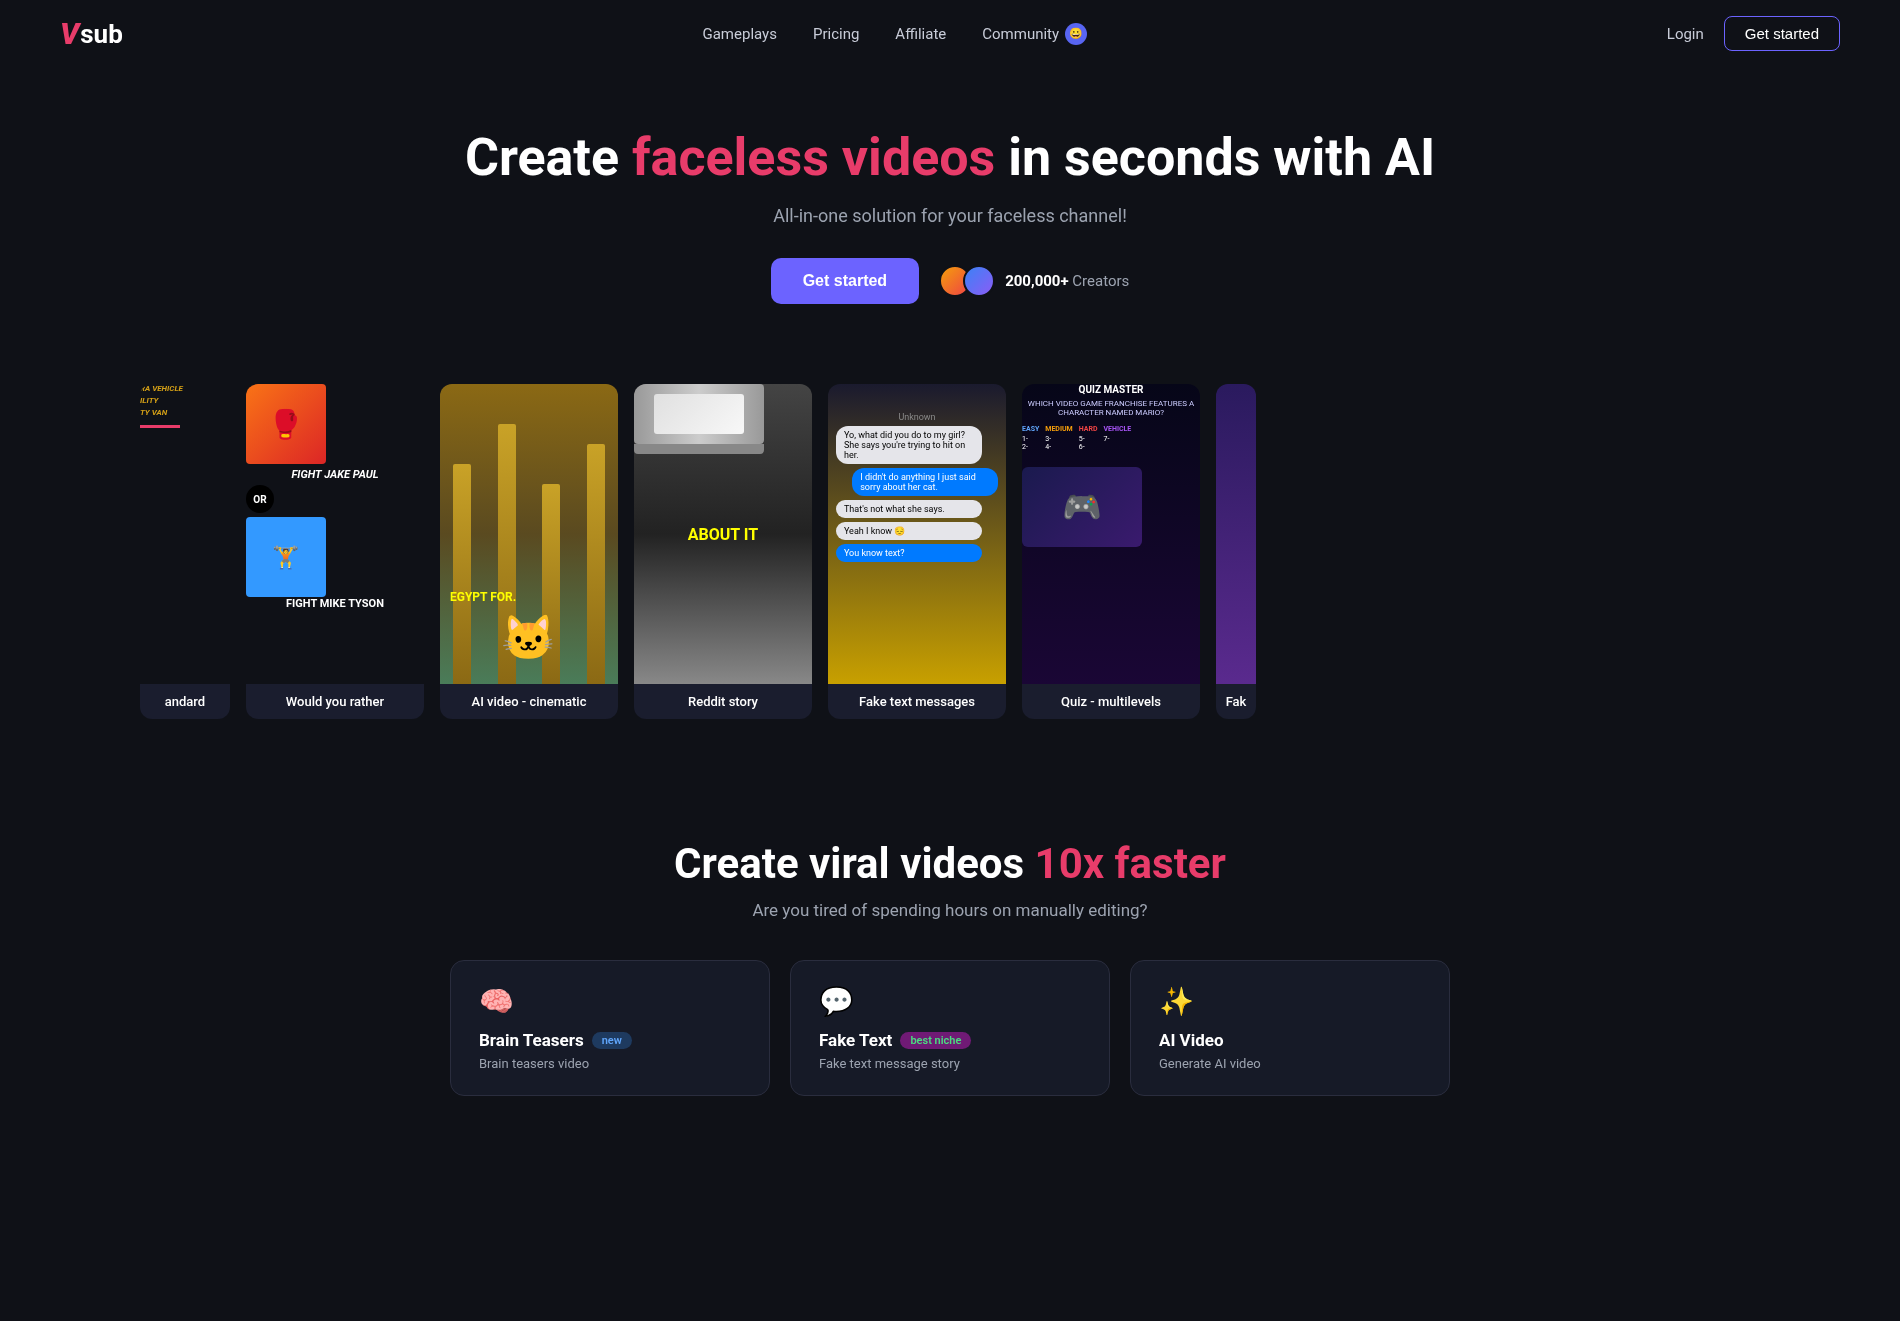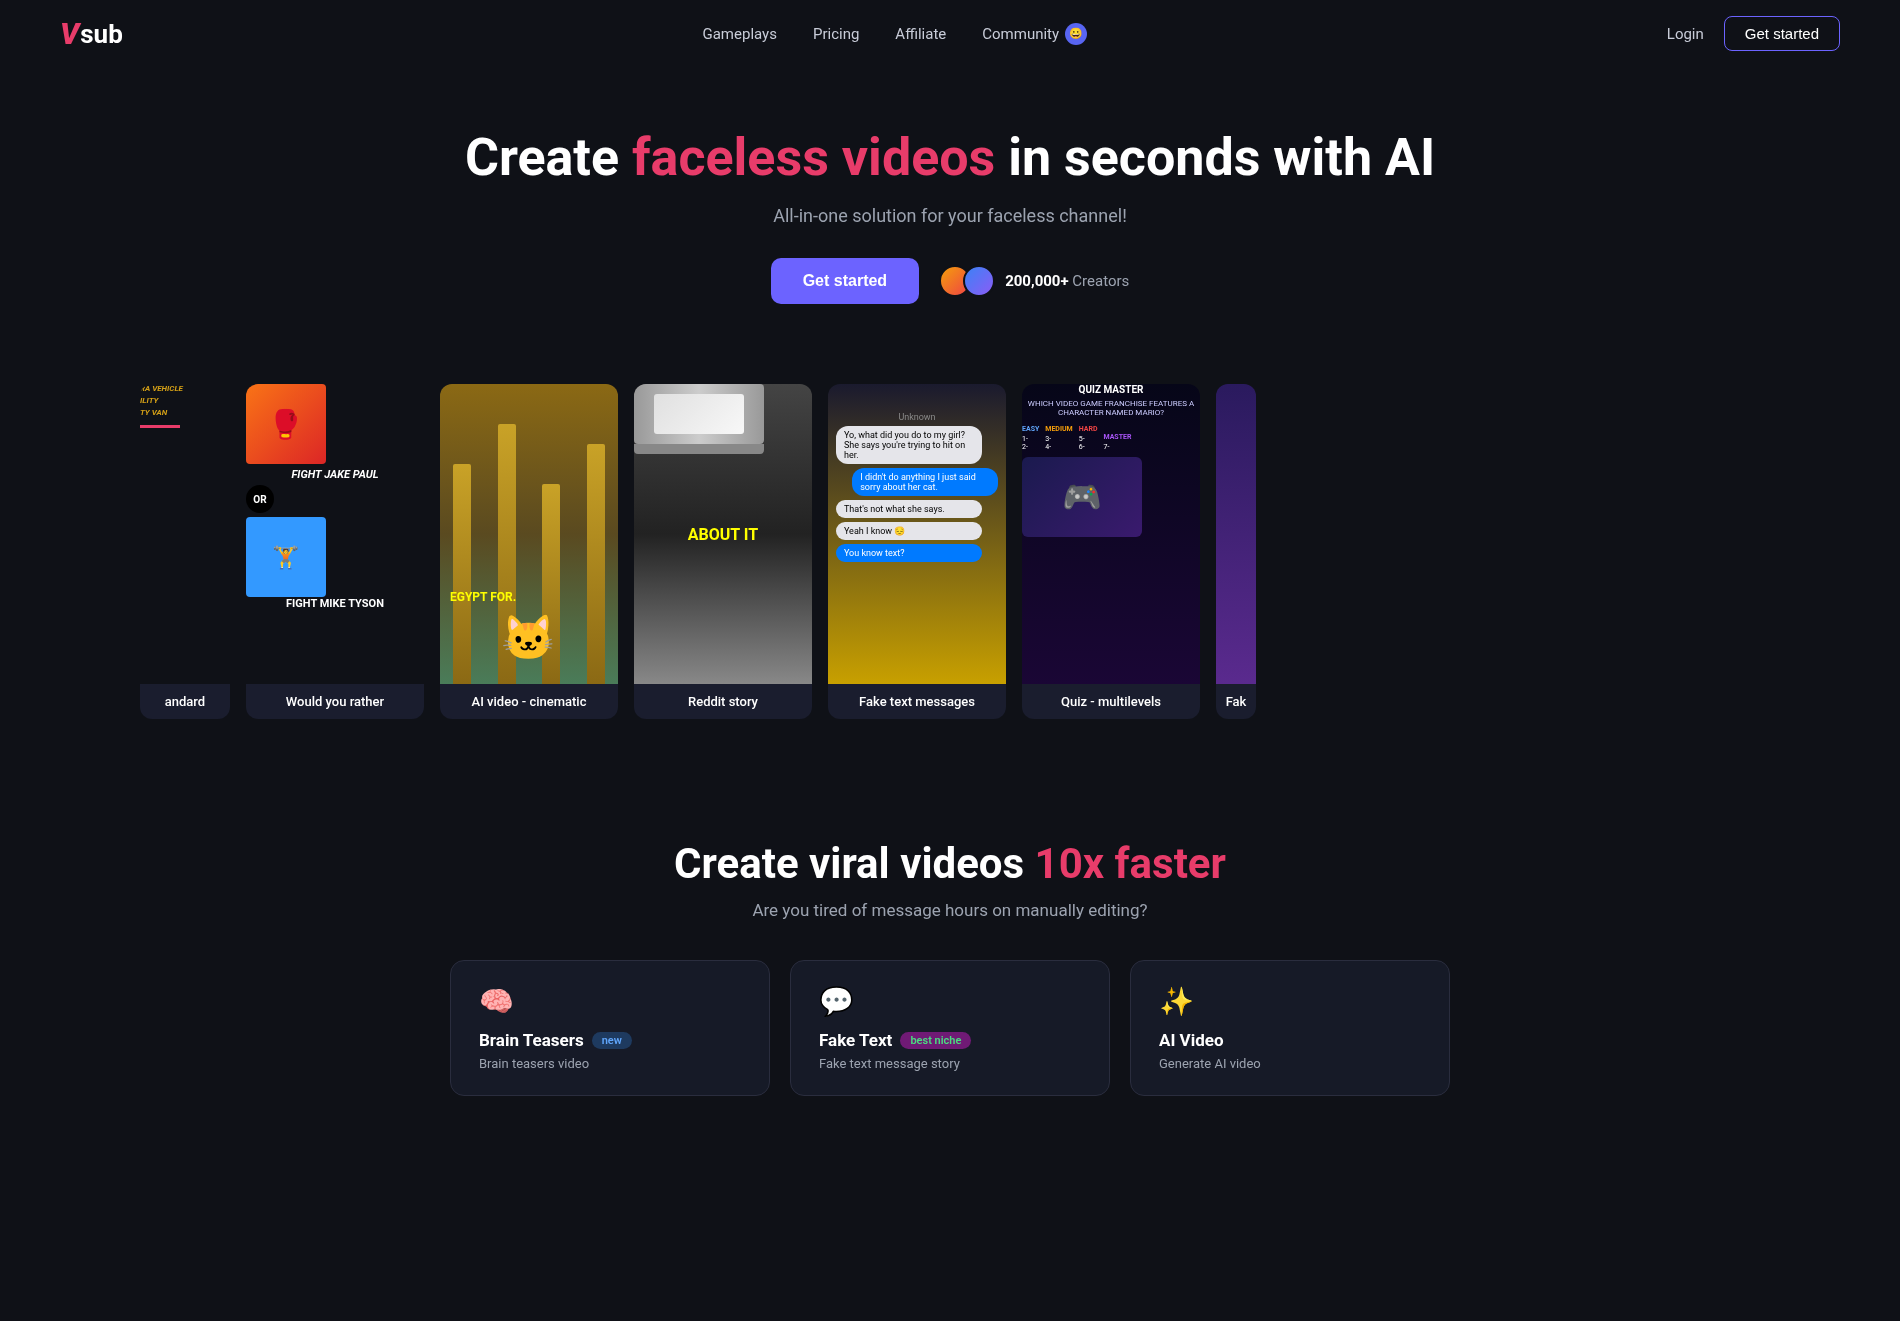--- a/index.html
+++ b/index.html
@@ -511,7 +511,7 @@
       <div class="card-visual card-quiz" style="background: linear-gradient(180deg, #060618 0%, #1a0635 100%);">
         <div class="quiz-title">QUIZ MASTER</div>
         <div class="quiz-question">WHICH VIDEO GAME FRANCHISE FEATURES A CHARACTER NAMED MARIO?</div>
-        <div style="display:flex; gap:6px; font-size:7px; color:#aaa; margin-bottom:6px;align-items:flex-end;">
+        <div style="display:flex; gap:6px; font-size:7px; color:#aaa; margin-bottom:16px;">
           <div>
             <div style="color:#60a5fa; font-weight:700; margin-bottom:2px;">EASY</div>
             <div style="color:#fff;">1-</div>

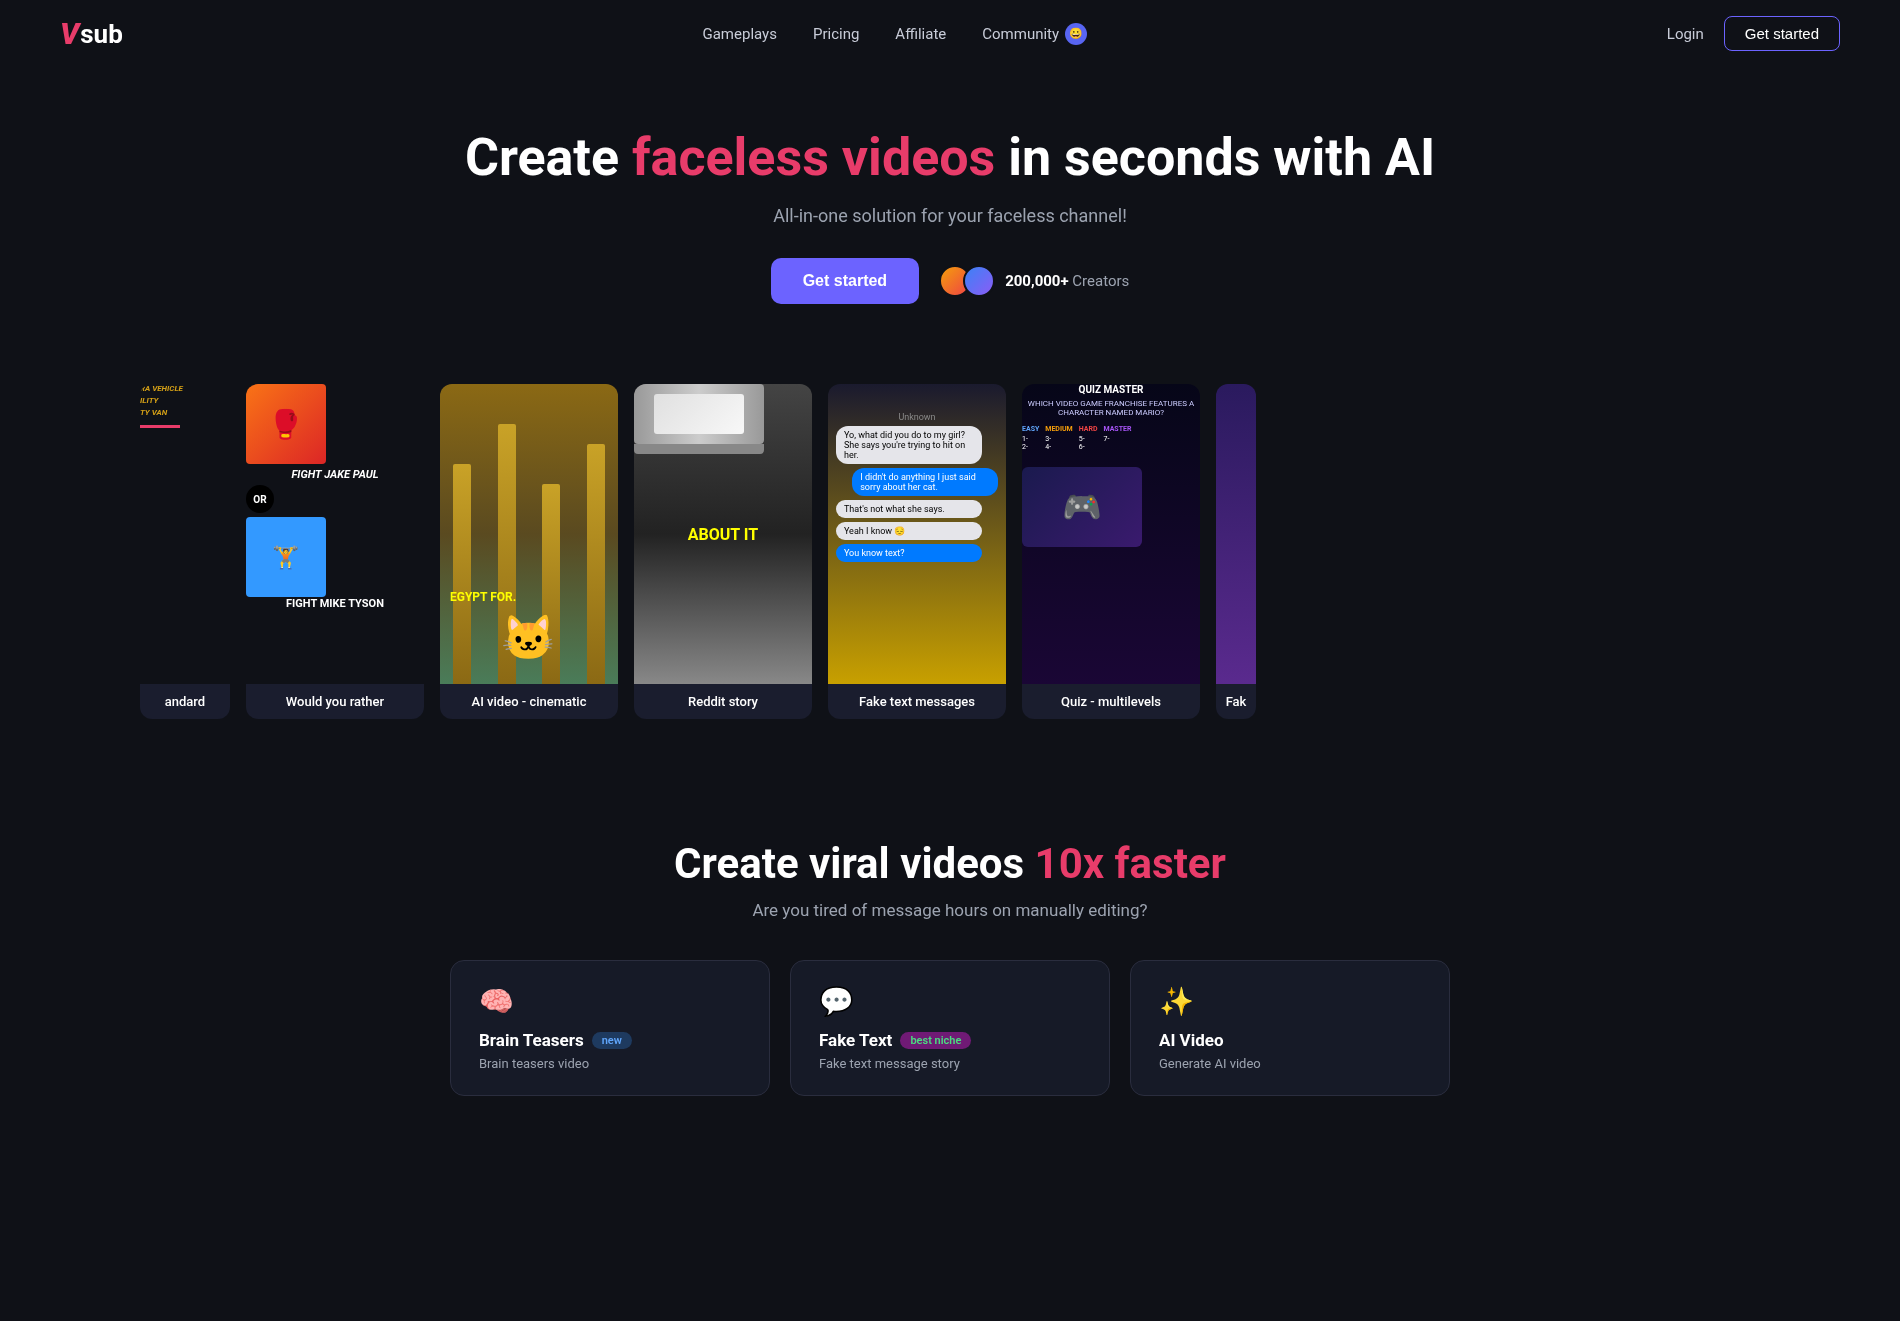--- a/index.html
+++ b/index.html
@@ -528,7 +528,7 @@
             <div style="color:#fff;">6-</div>
           </div>
           <div>
-            <div style="color:#a855f7; font-weight:700; margin-bottom:2px;">MASTER</div>
+            <div style="color:#a855f7; font-weight:700; margin-bottom:2px;">VEHICLE</div>
             <div style="color:#fff;">7-</div>
           </div>
         </div>

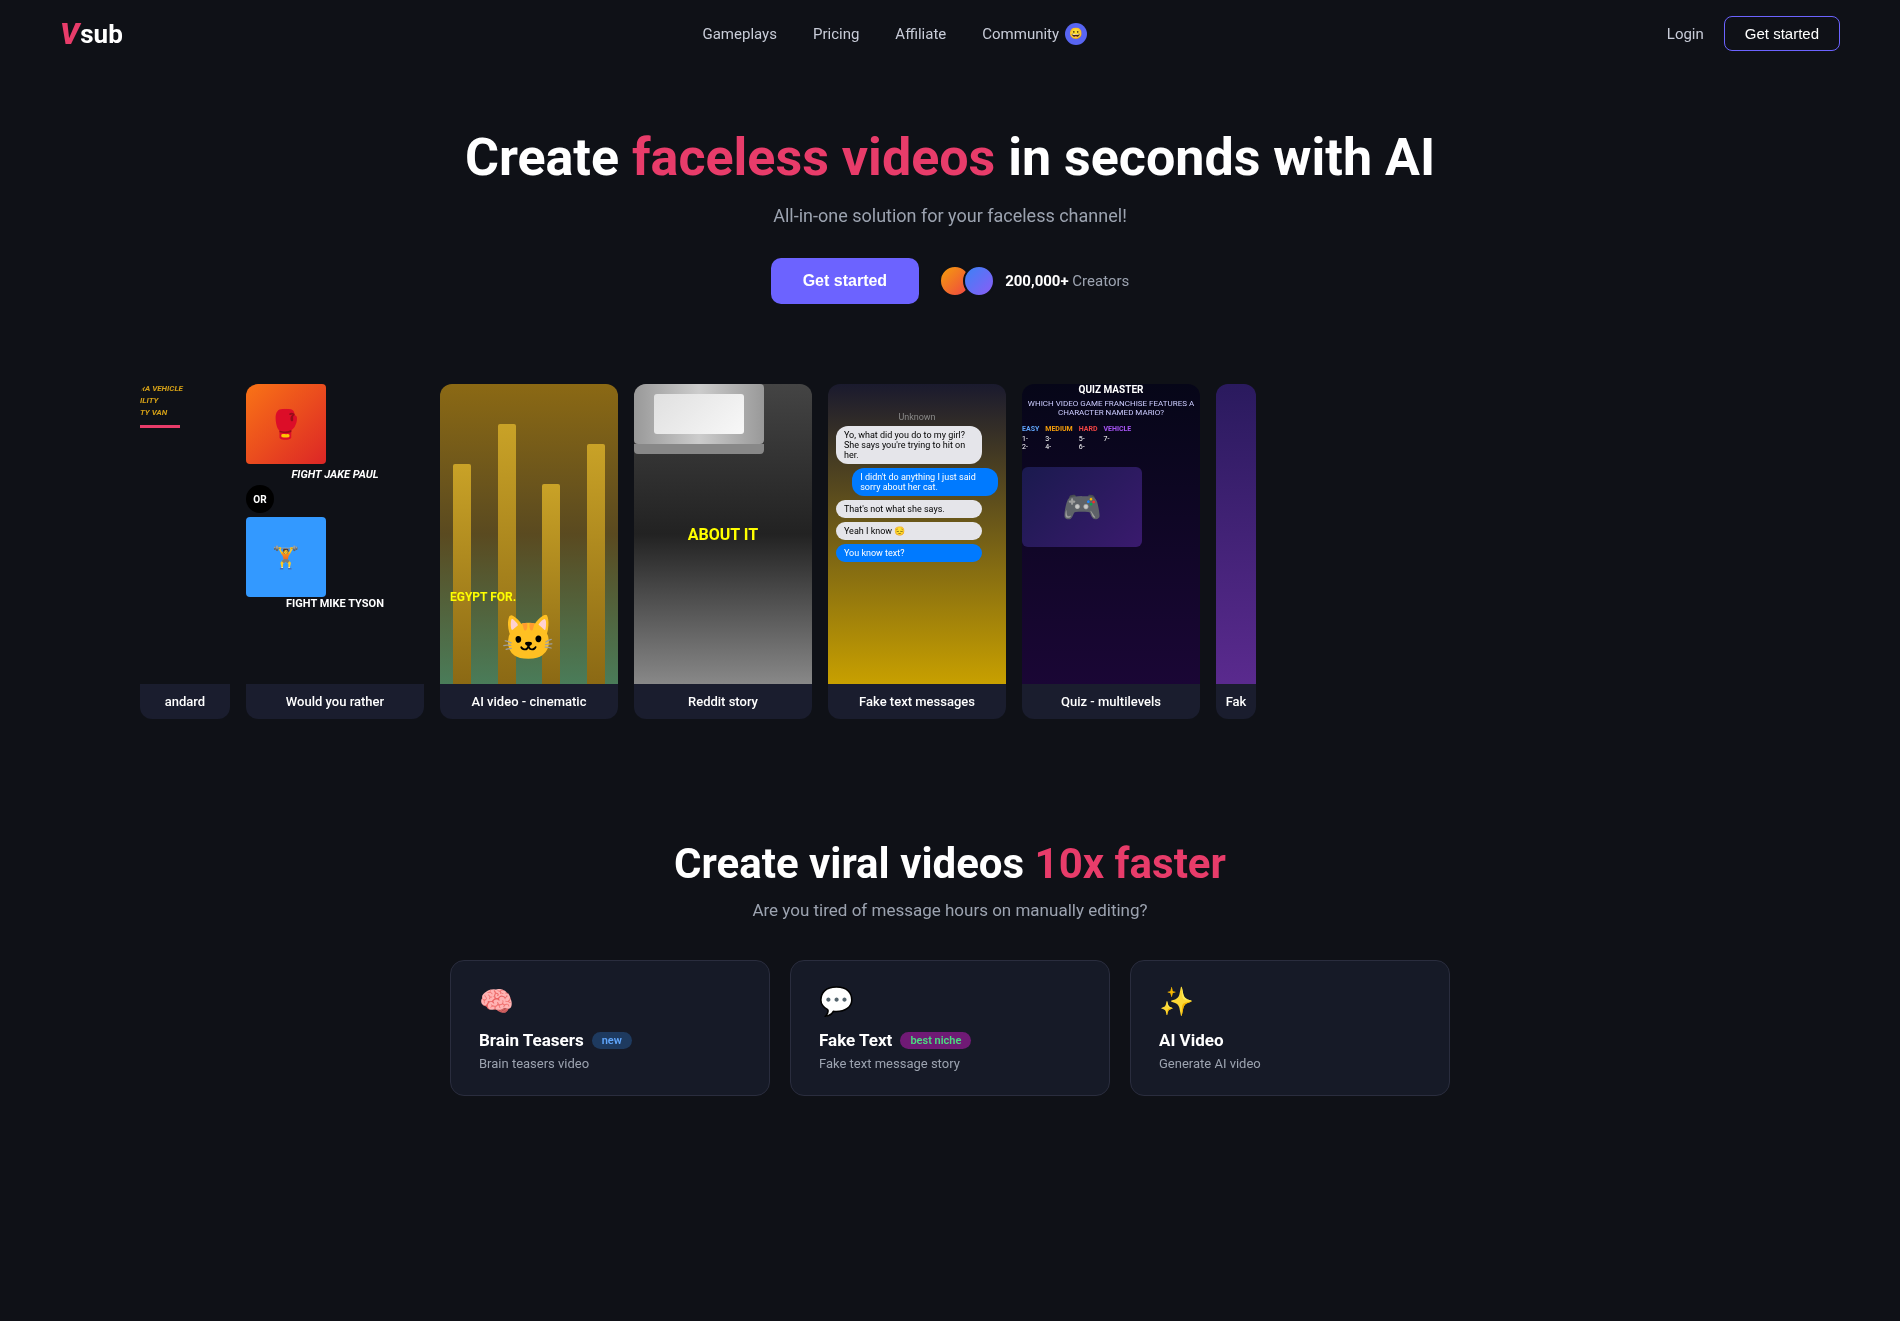--- a/index.html
+++ b/index.html
@@ -549,7 +549,7 @@
   <h2 class="section2-title">
     <span>Create viral videos </span><span class="highlight">10x faster</span>
   </h2>
-  <p class="section2-subtitle">Are you tired of message hours on manually editing?</p>
+  <p class="section2-subtitle">Are you tired of spending hours on manually editing?</p>
 
   <div class="feature-cards">
 

